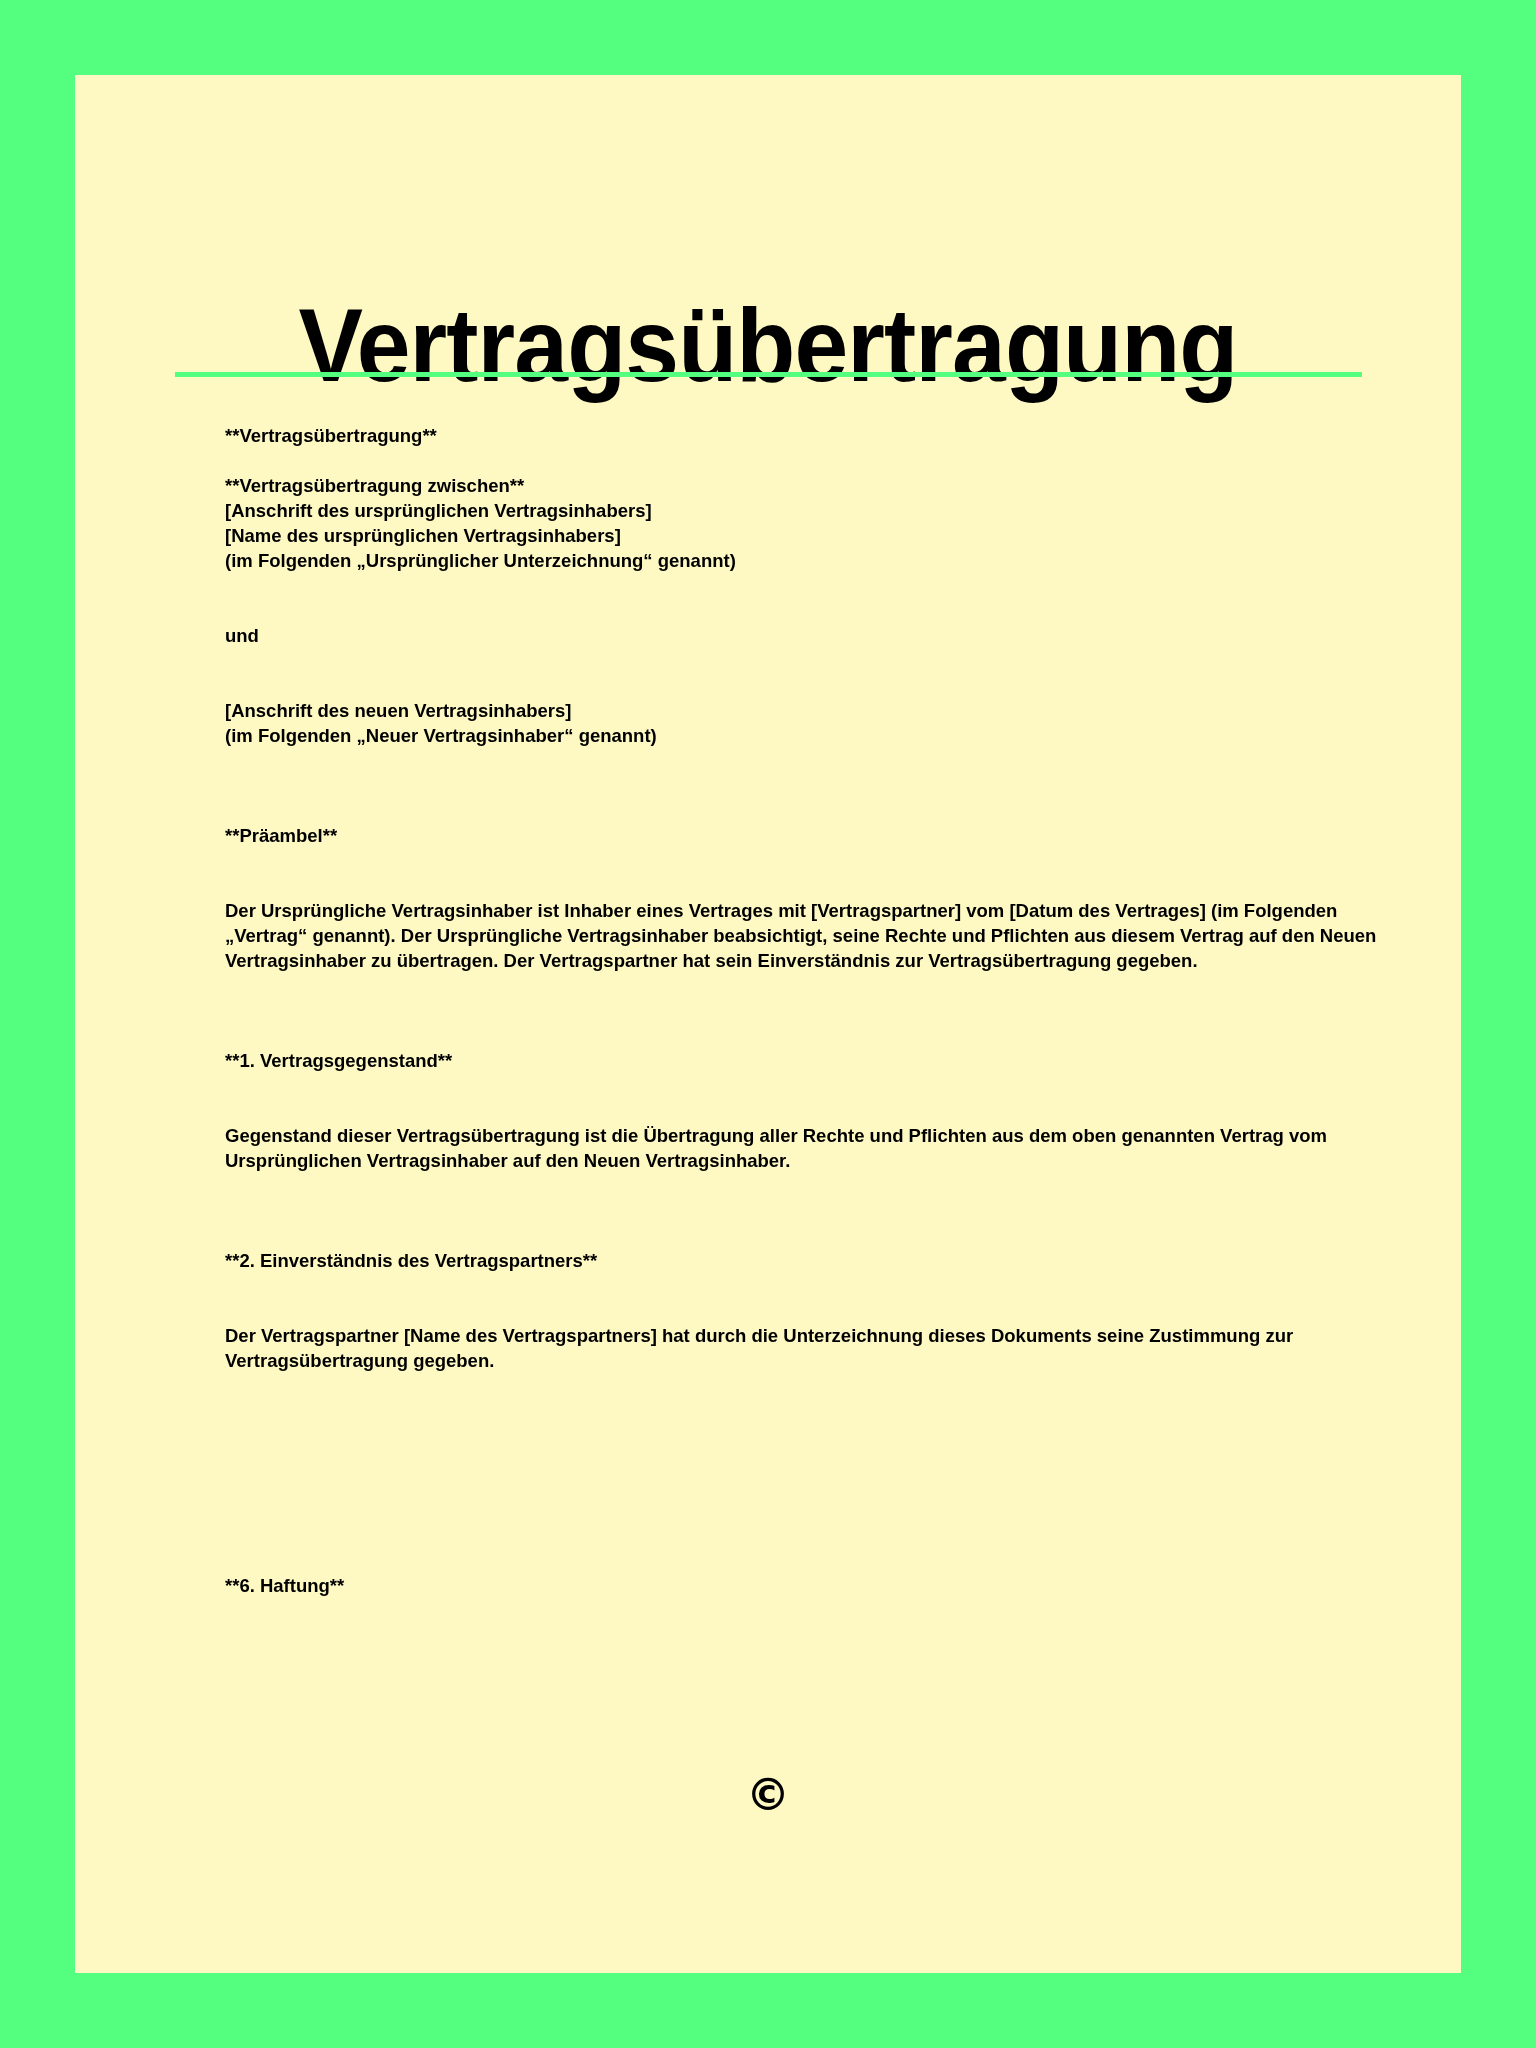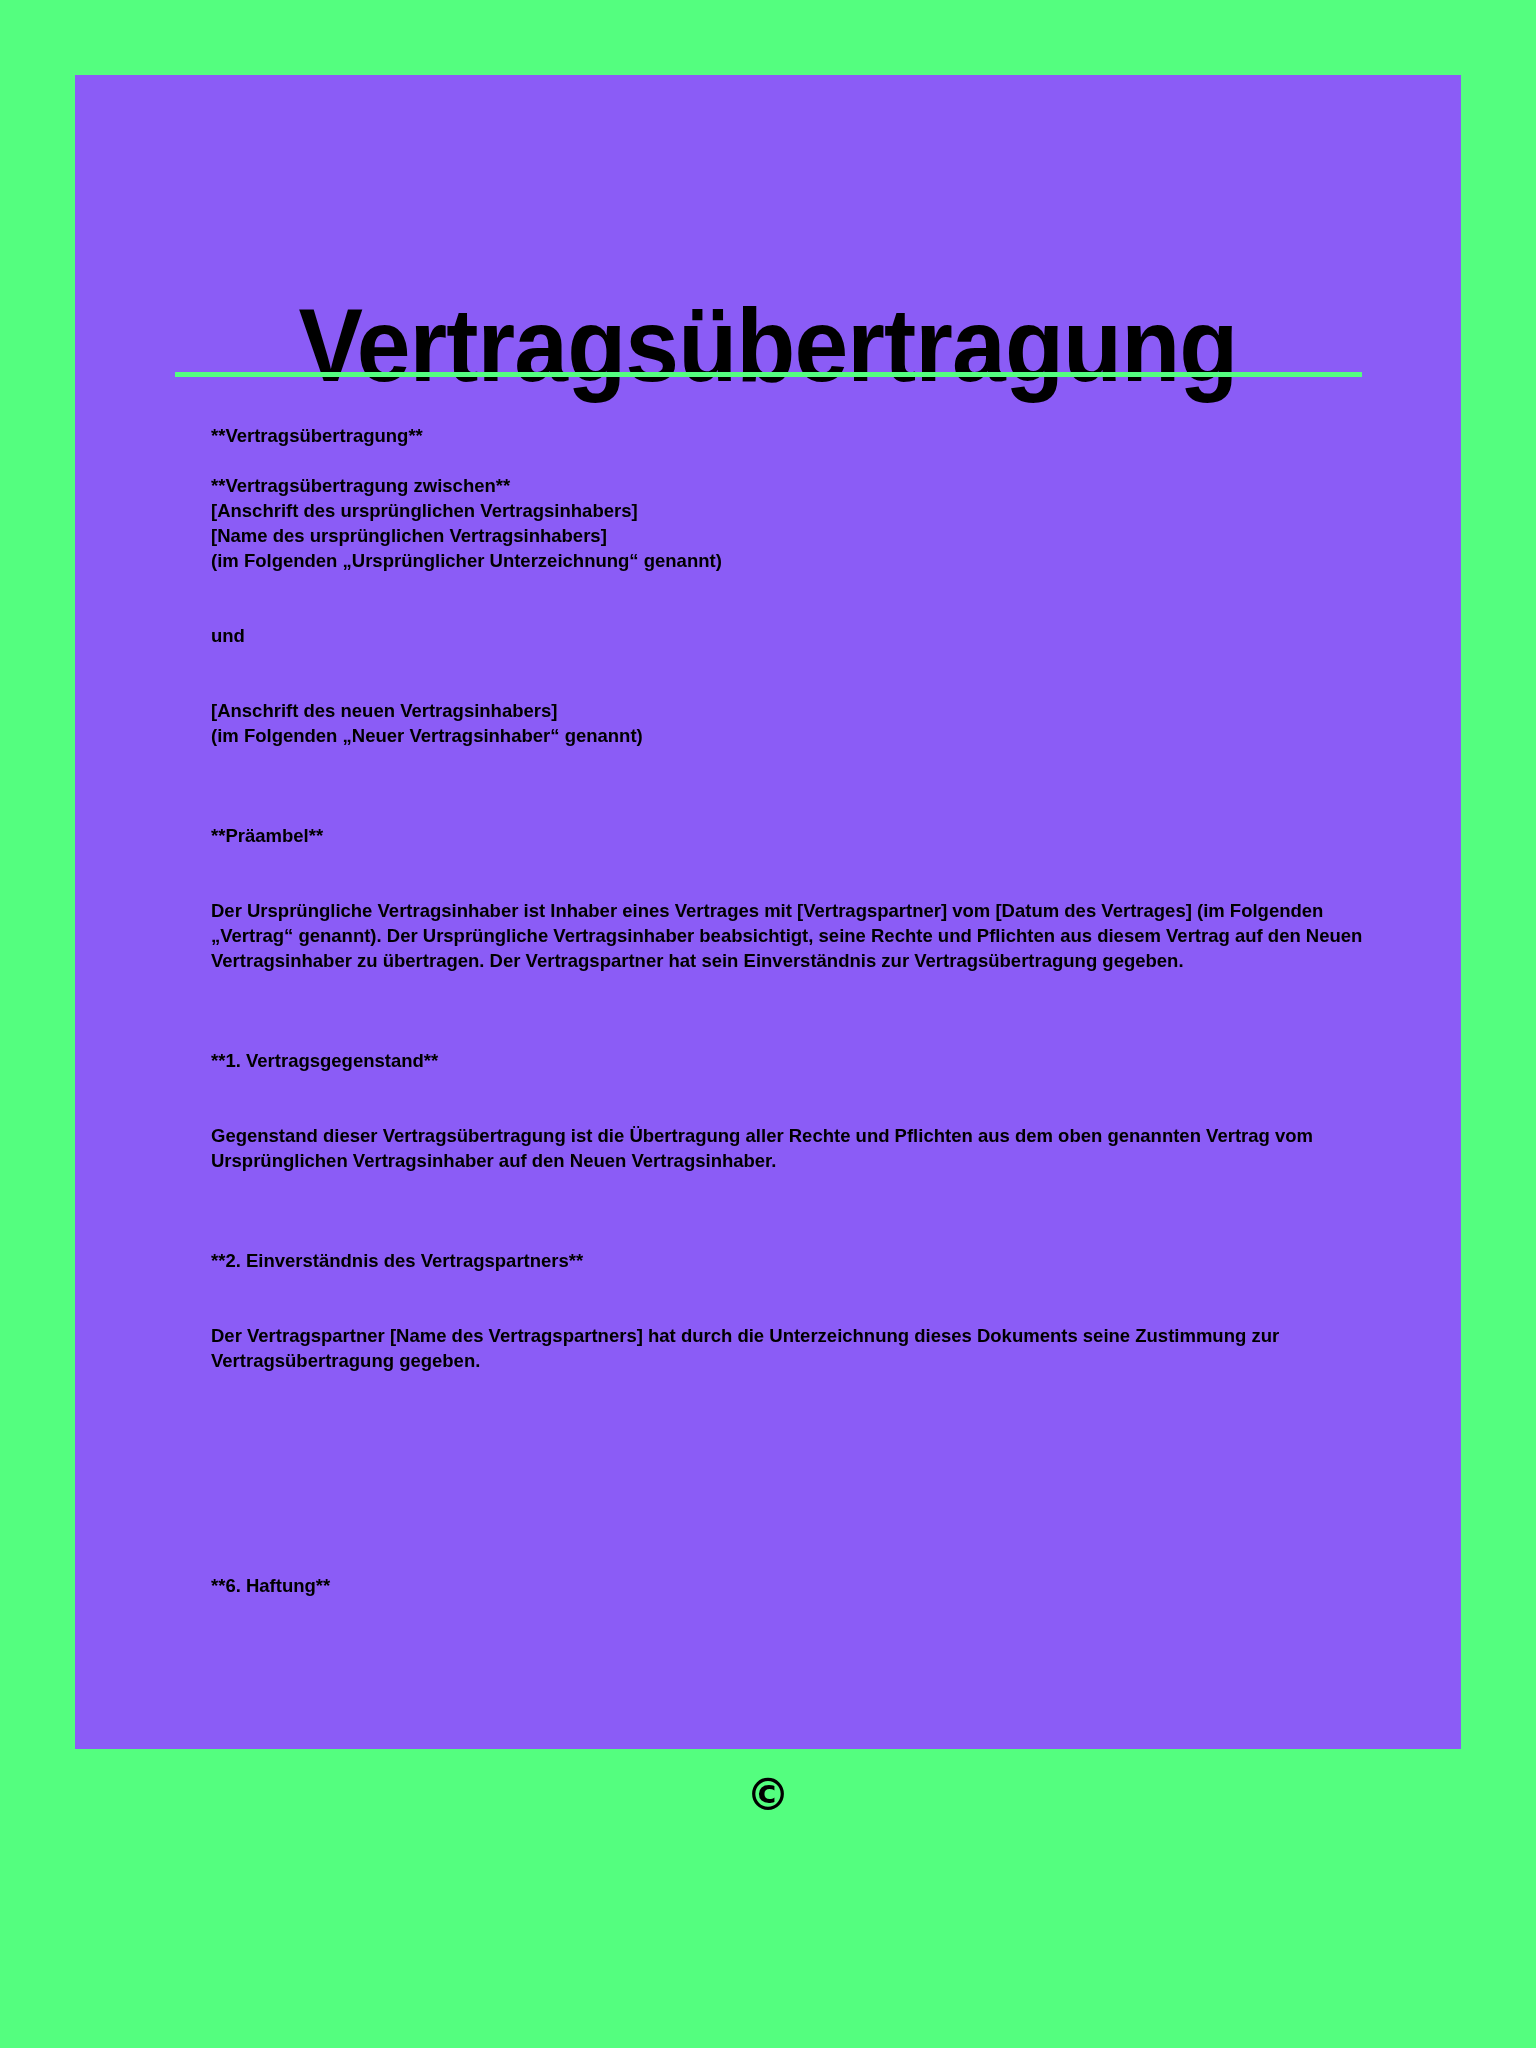--- a/index.html
+++ b/index.html
@@ -16,8 +16,8 @@
       left: 75px;
       top: 75px;
       width: 1386px;
-      height: 1674px;
-      background: #8b5cf6;
+      height: 1898px;
+      background: #fef9c3;
     }
     .title {
       position: absolute;

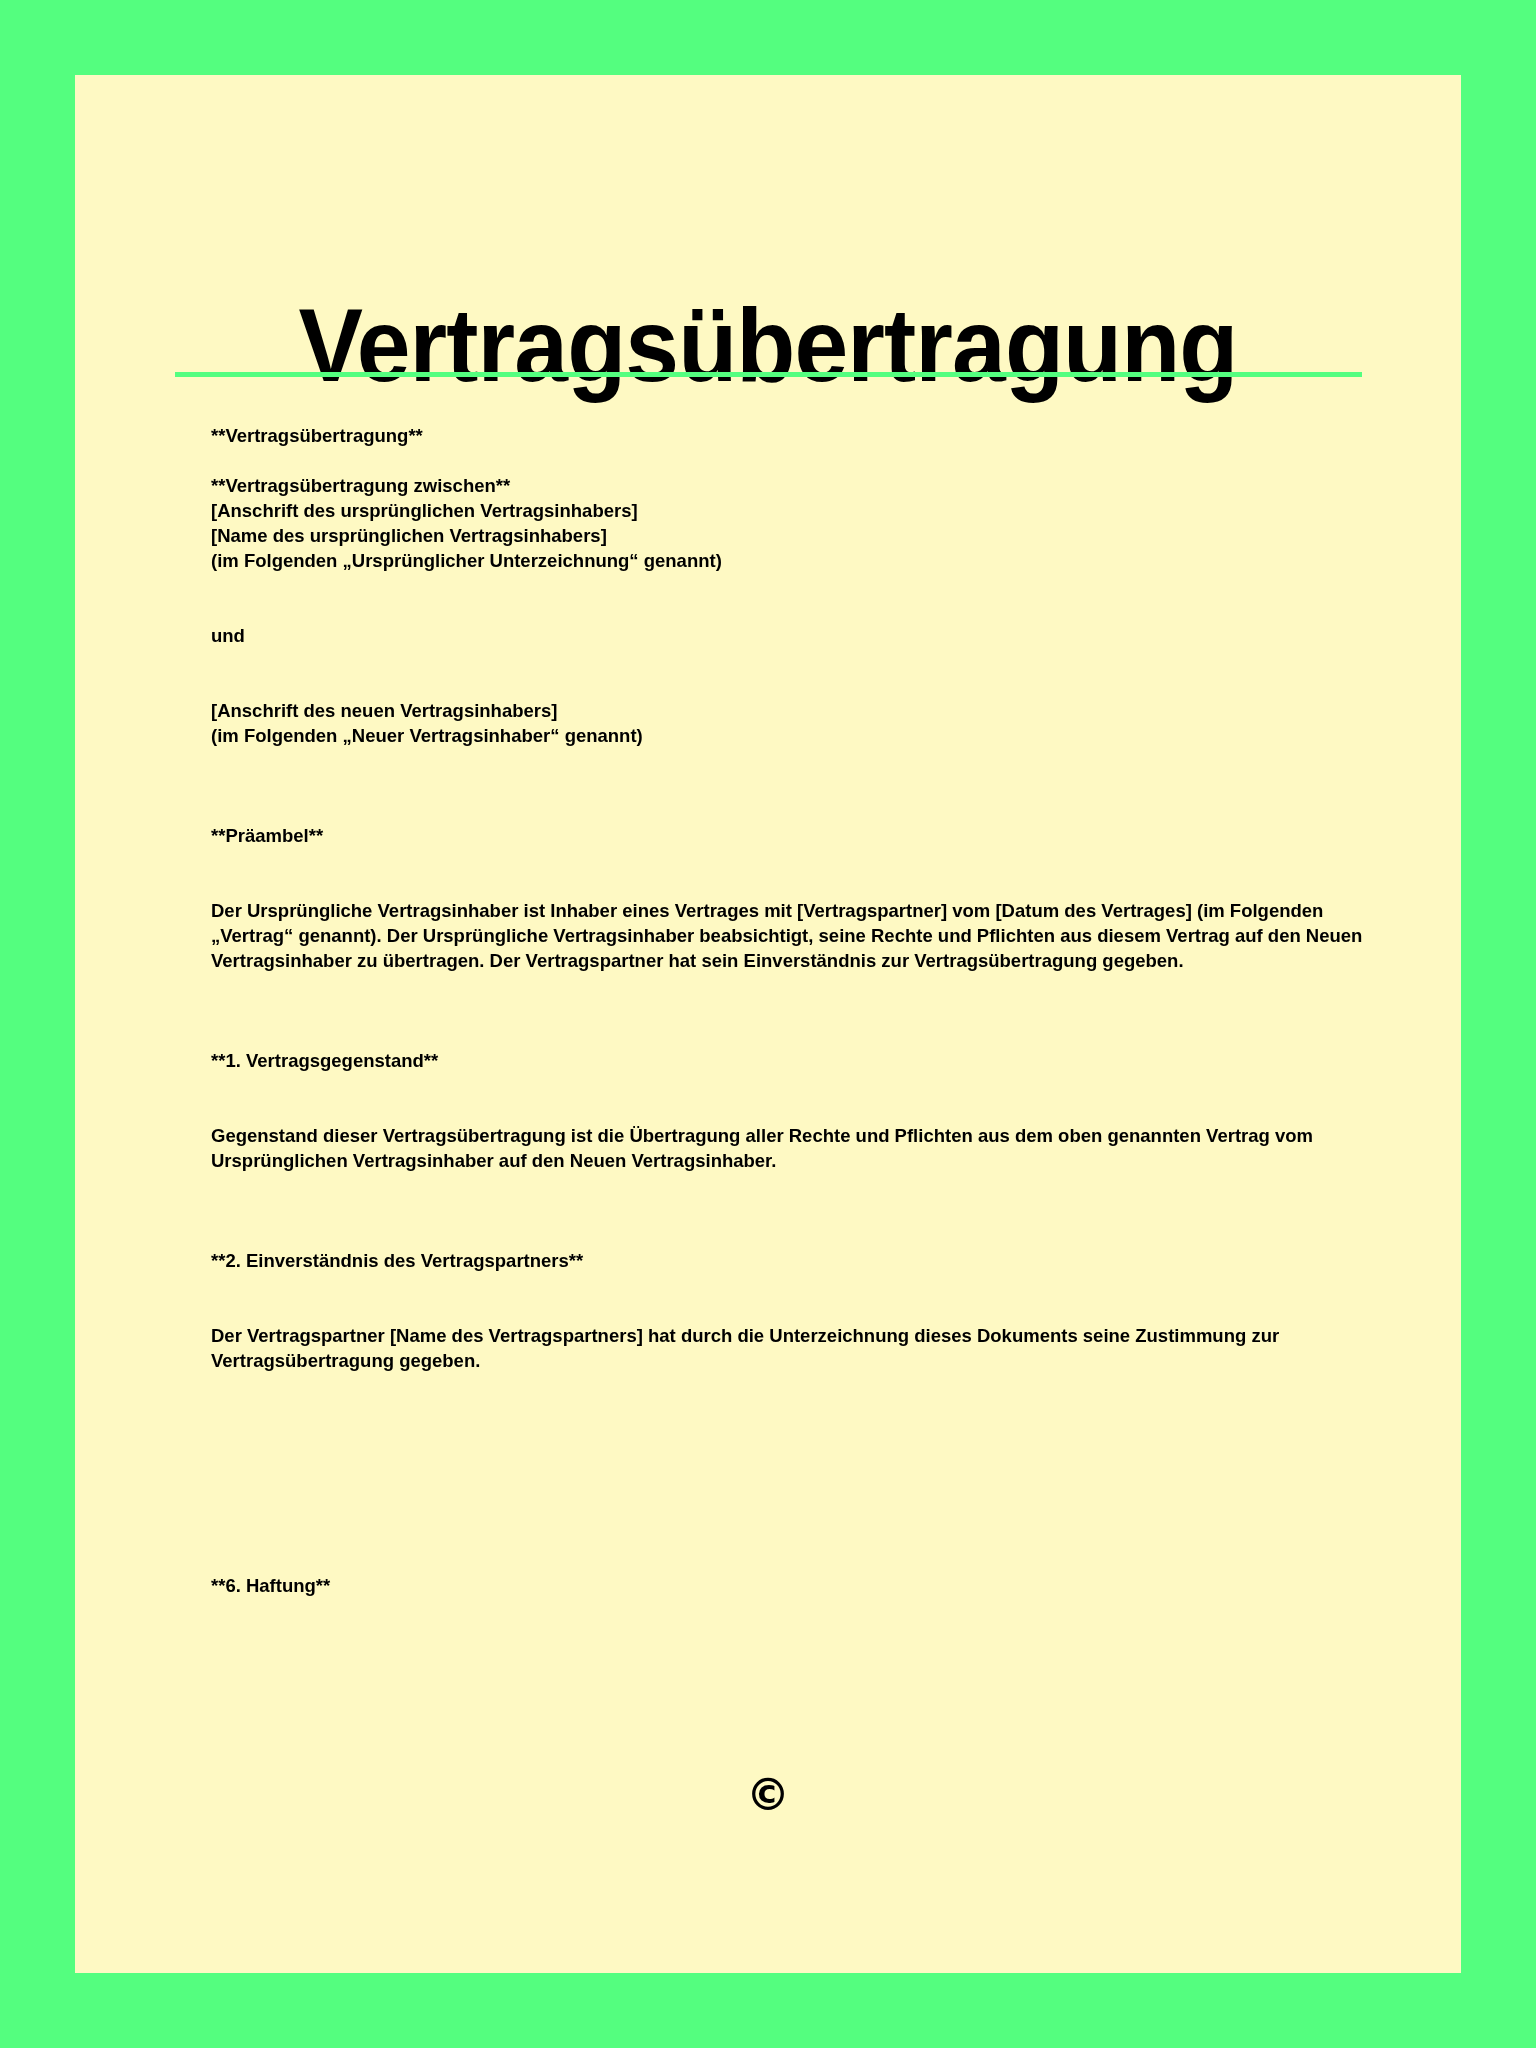--- a/index.html
+++ b/index.html
@@ -43,7 +43,7 @@
     }
     .body {
       position: absolute;
-      left: 136px;
+      left: 150px;
       top: 348px;
       width: 1180px;
       font-family: "Liberation Sans", sans-serif;

